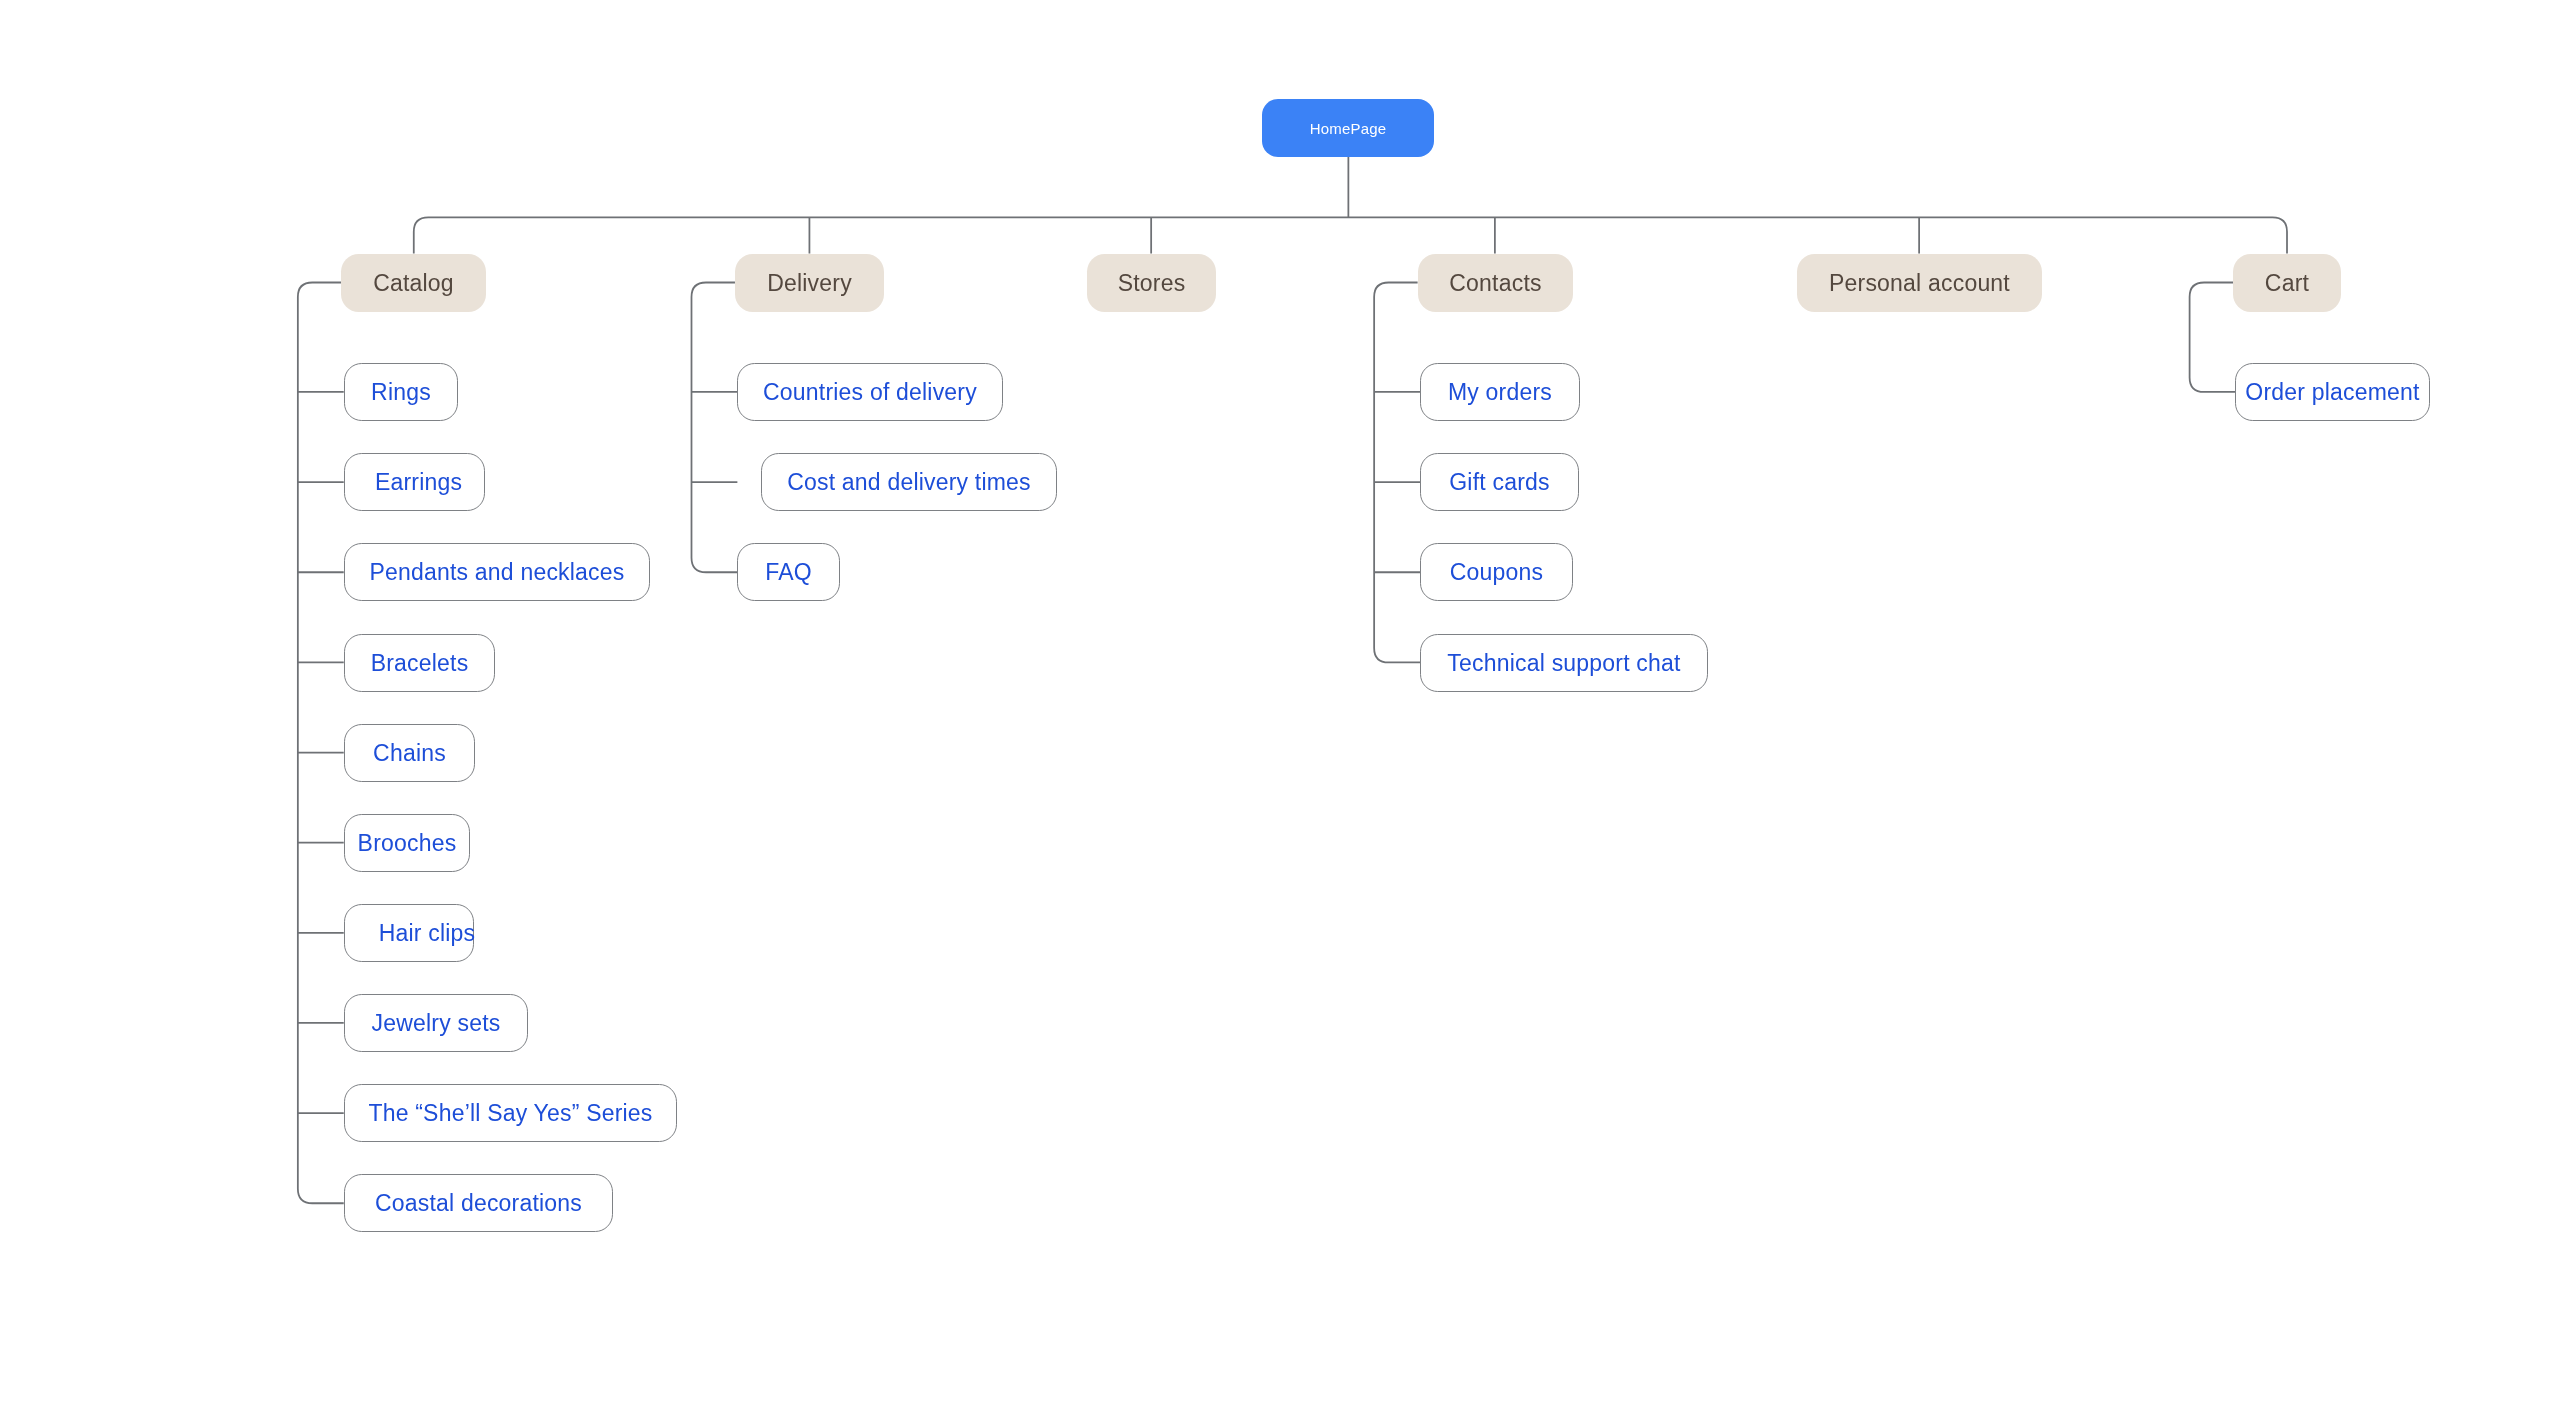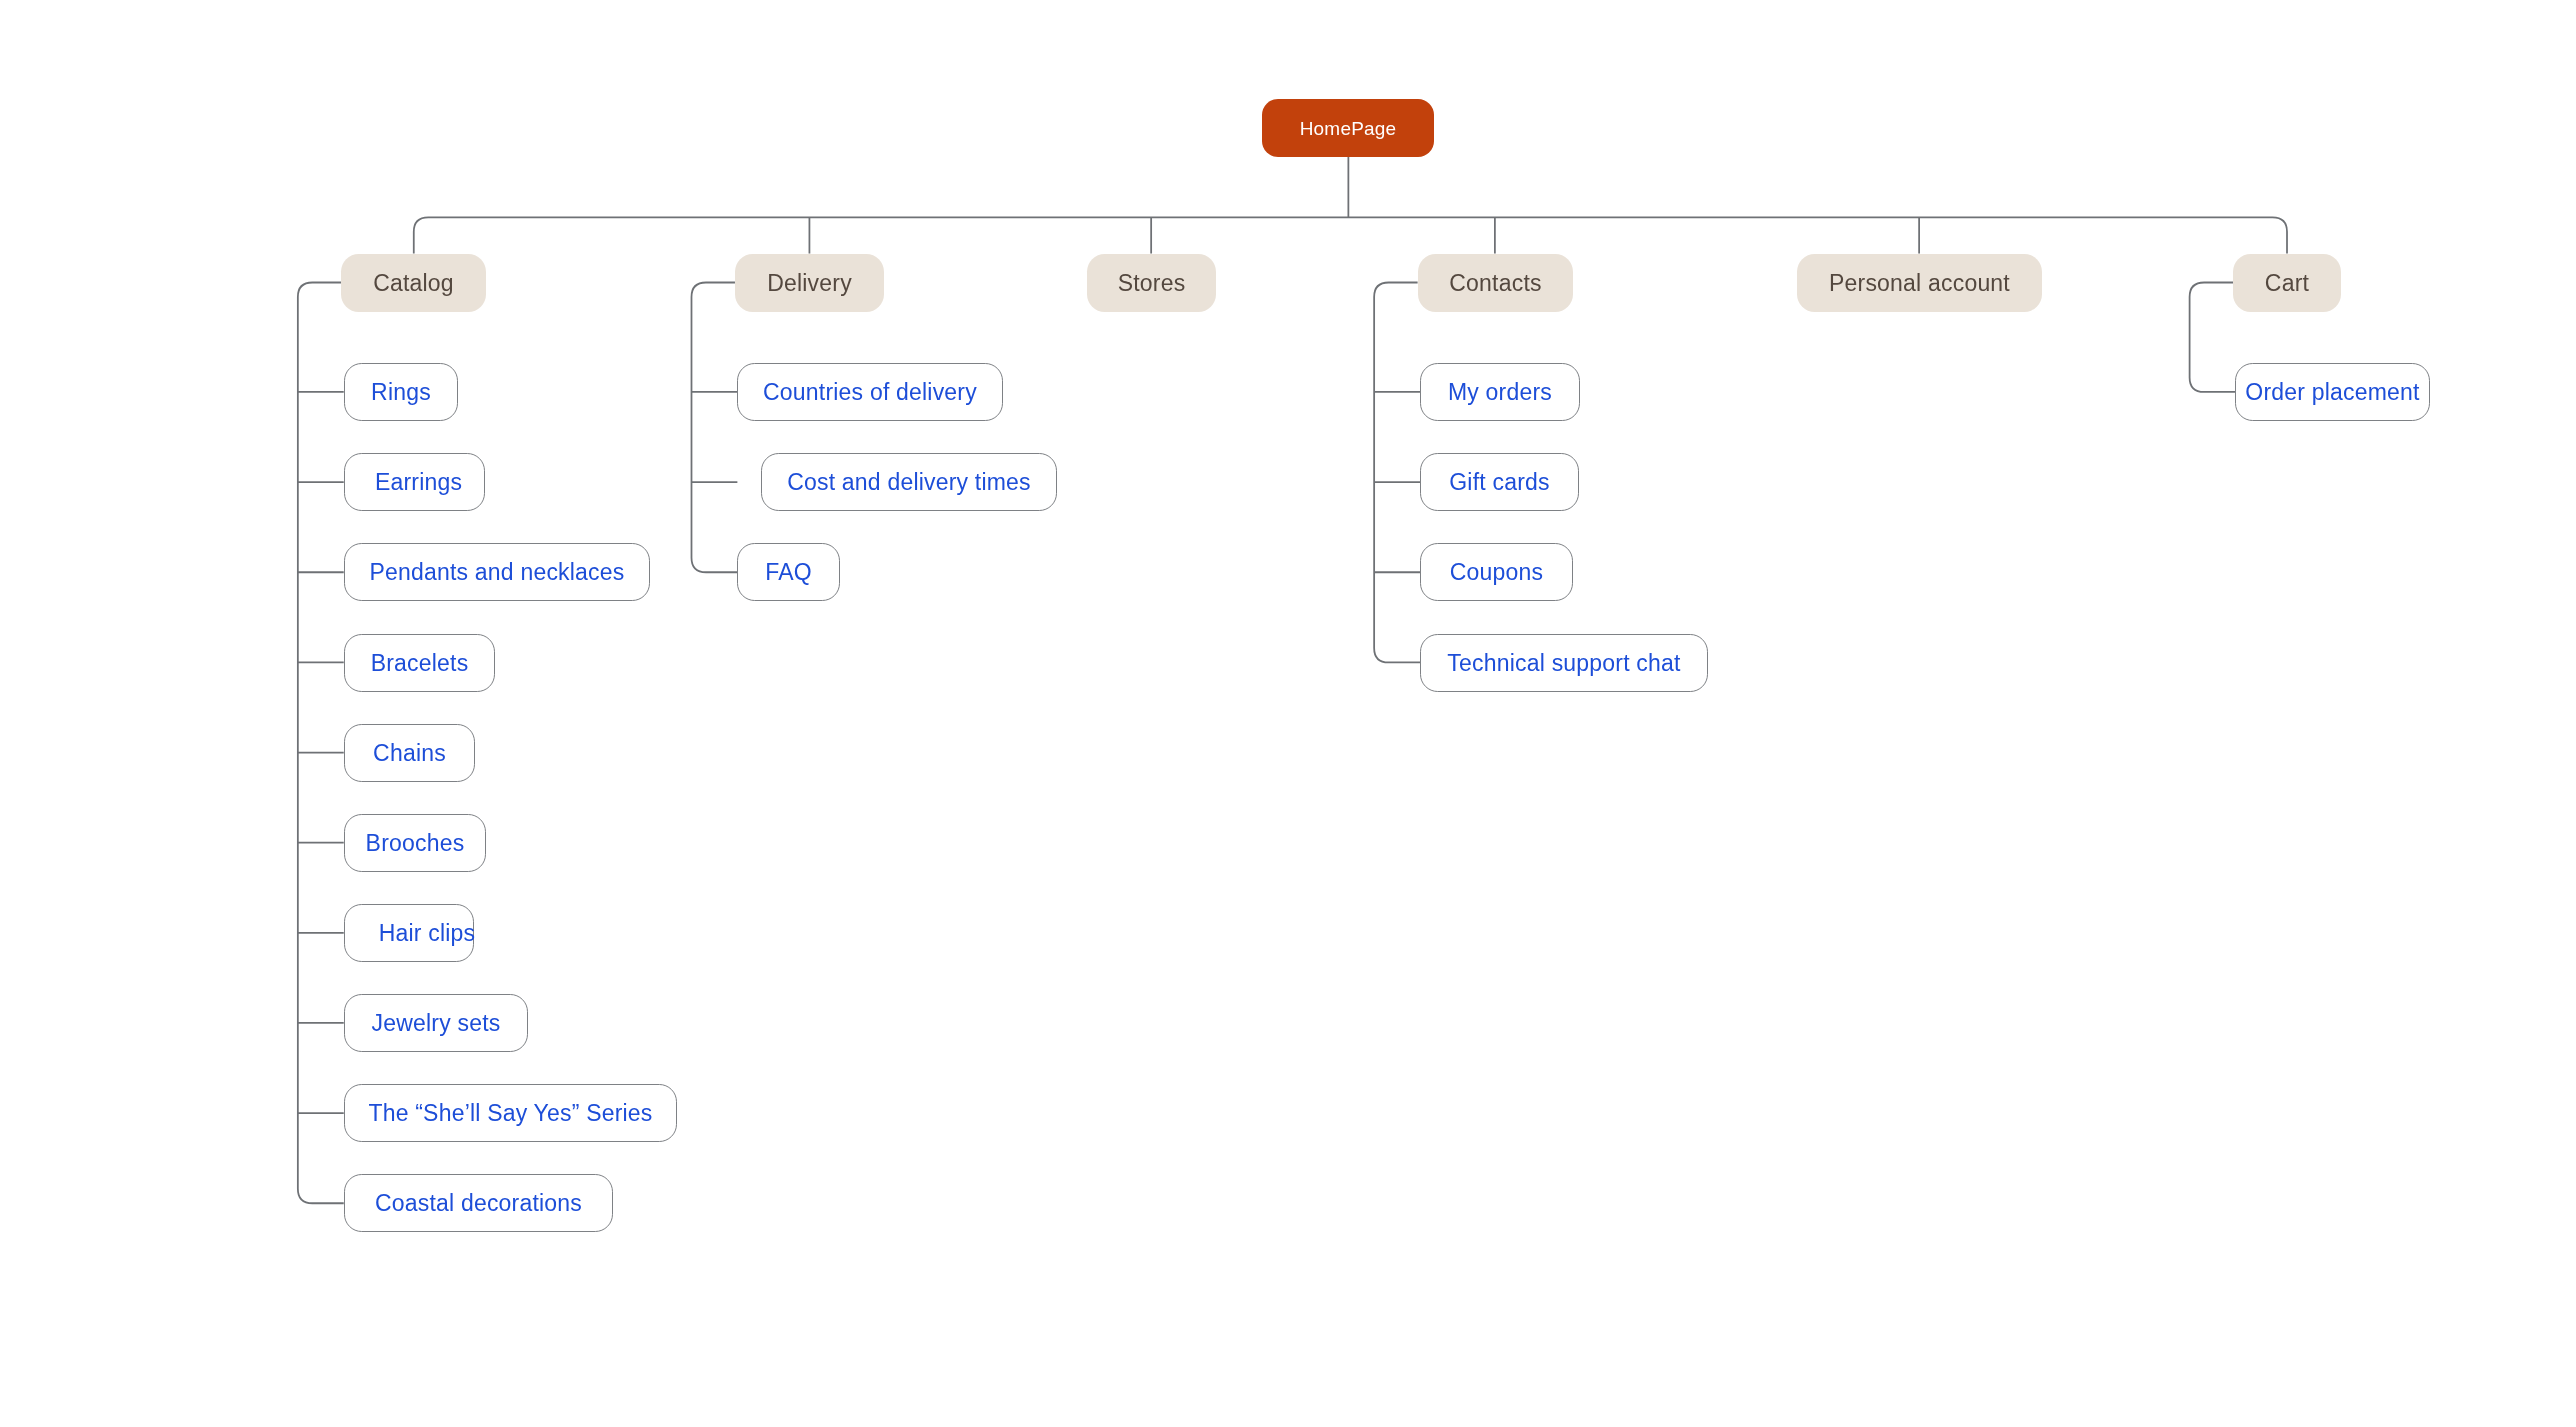--- a/index.html
+++ b/index.html
@@ -44,10 +44,10 @@
   }
   
   .node.root {
-    background: #c2410c;
+    background: #3b82f6;
     border: none;
     color: #ffffff;
-    font-size: 19px;
+    font-size: 15px;
     border-radius: 16px;
   }
   

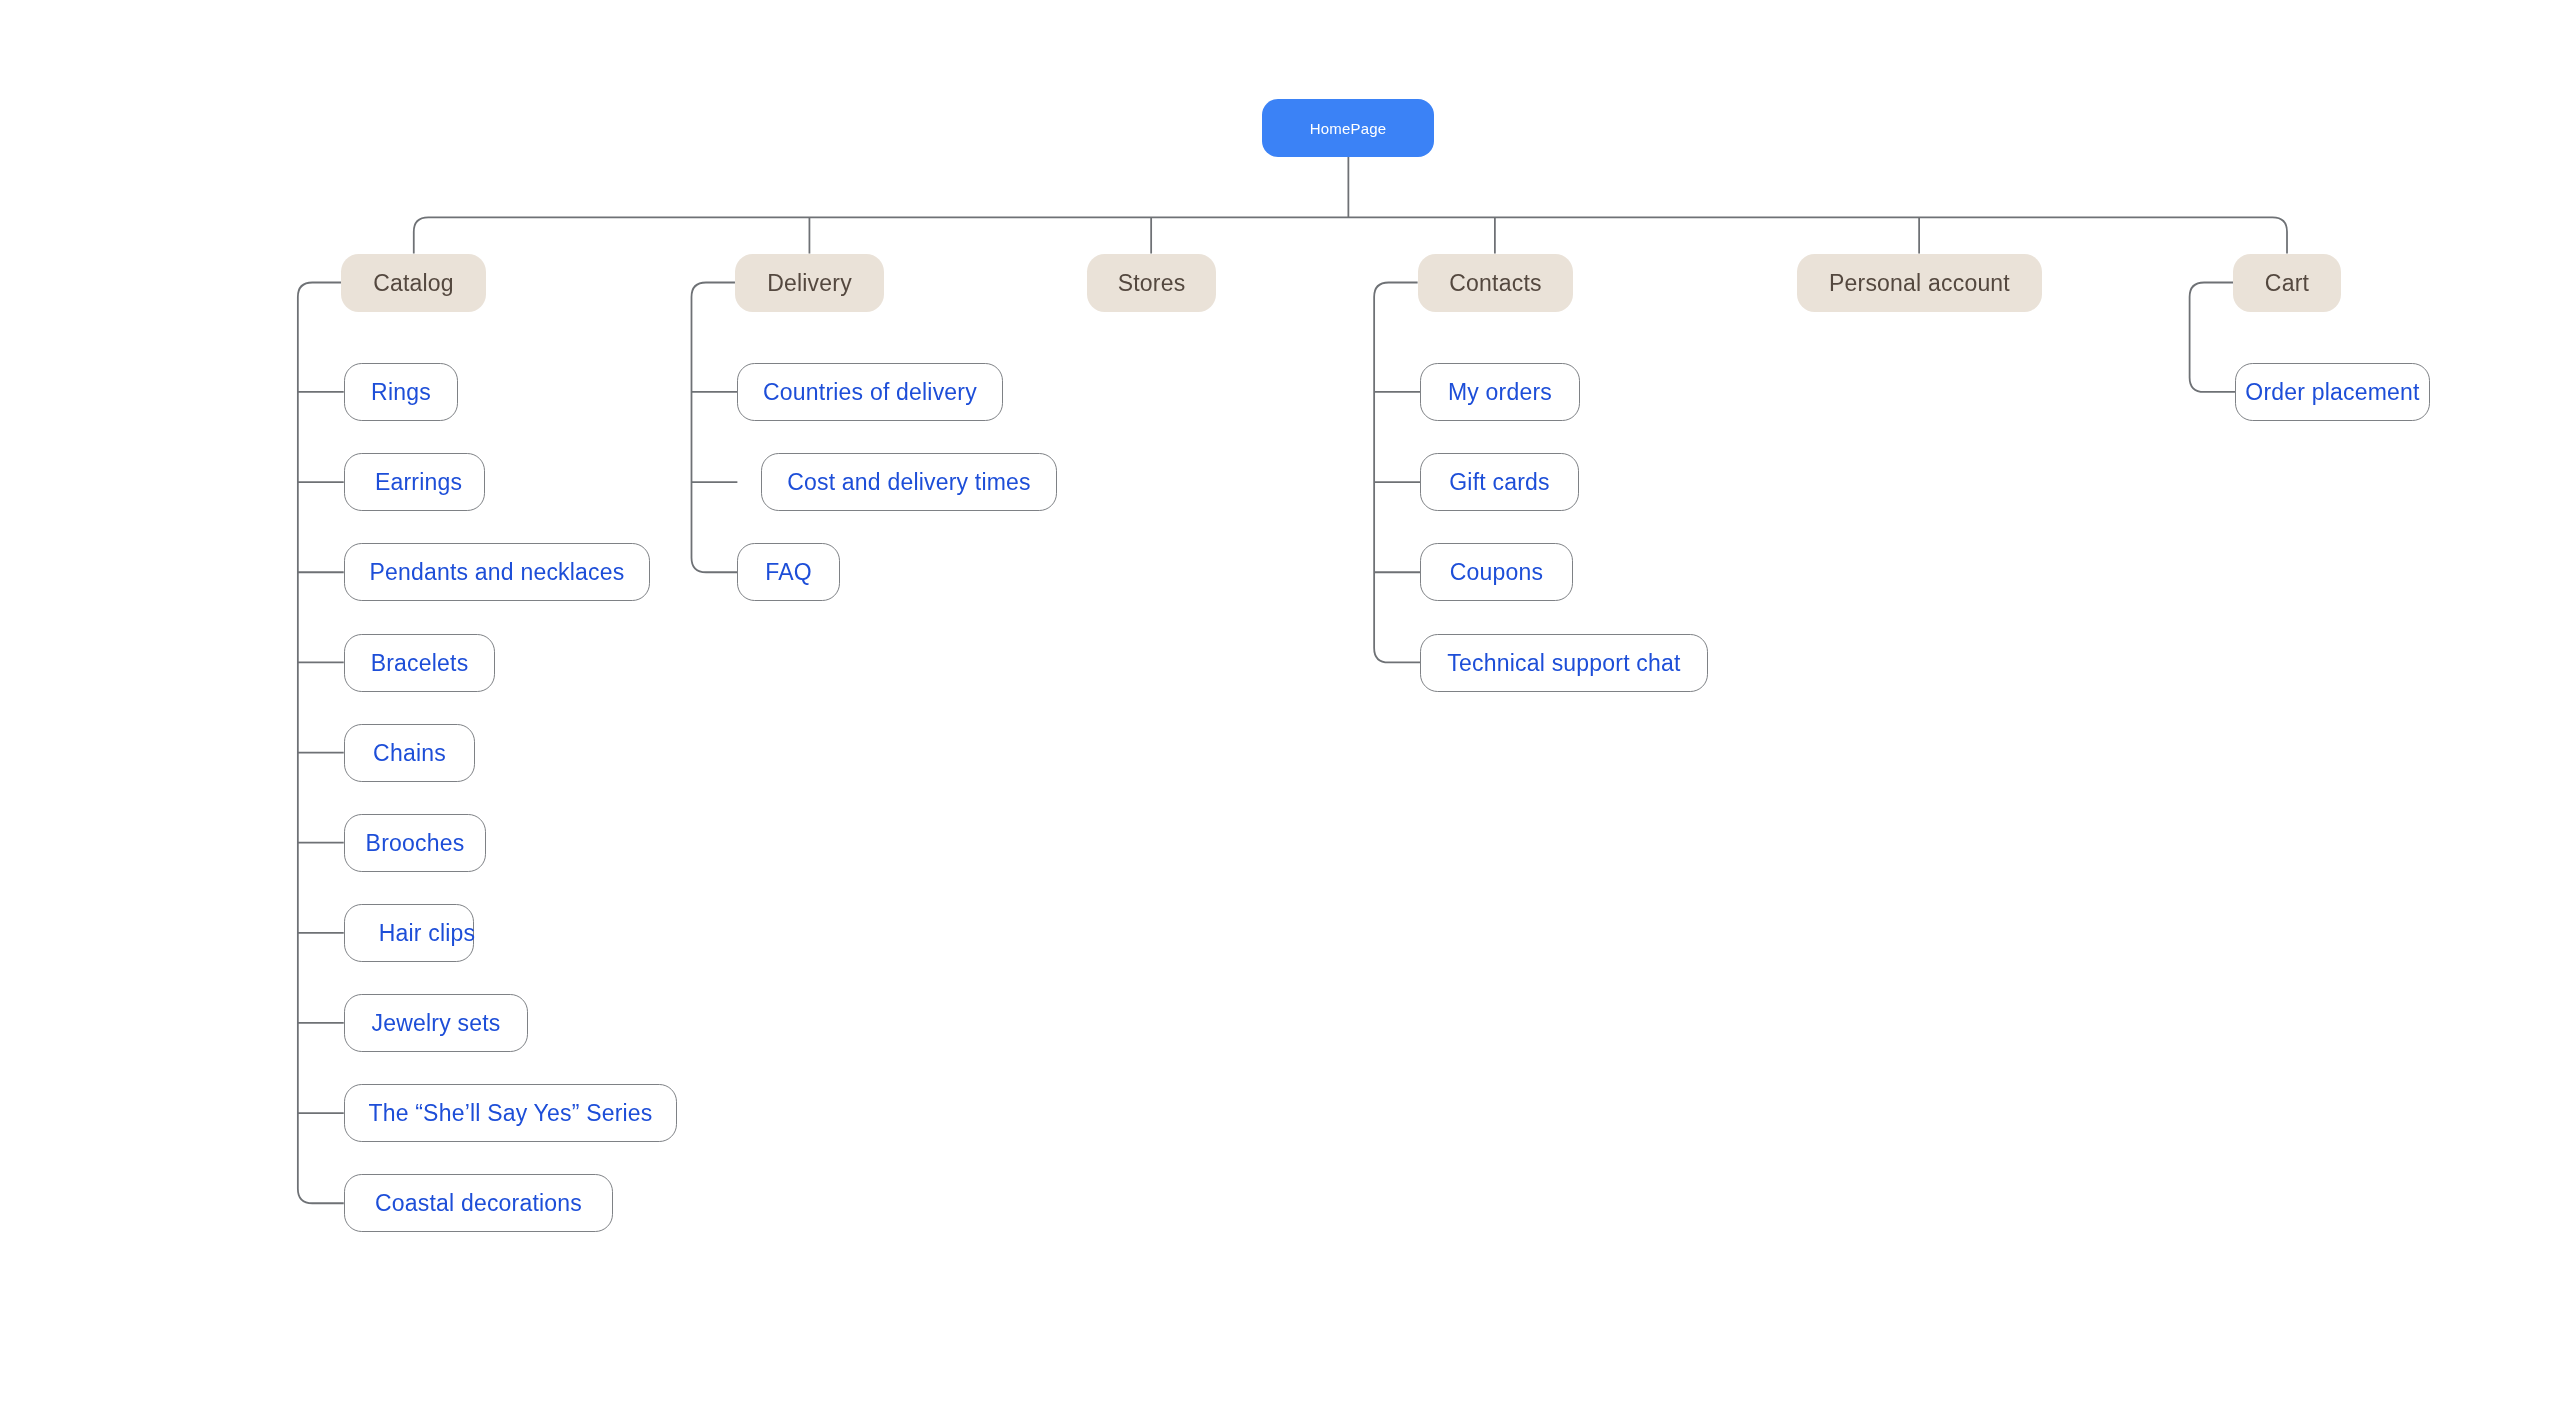--- a/index.html
+++ b/index.html
@@ -121,7 +121,7 @@
       <div class="node leaf" style="left: 344px; top: 724px; width: 131px; height: 58px;">
         <span class="node-label">Chains</span>
       </div>
-      <div class="node leaf" style="left: 344px; top: 814px; width: 142px; height: 58px;">
+      <div class="node leaf" style="left: 344px; top: 814px; width: 126px; height: 58px;">
         <span class="node-label">Brooches</span>
       </div>
       <div class="node leaf" style="left: 344px; top: 904px; width: 130px; height: 58px; padding-left: 36px;">

